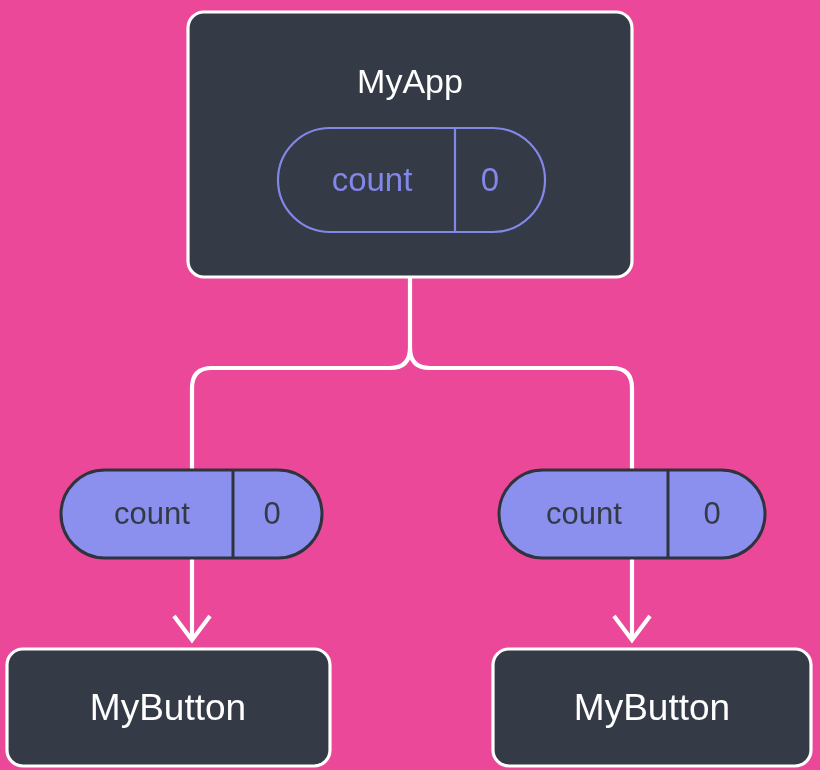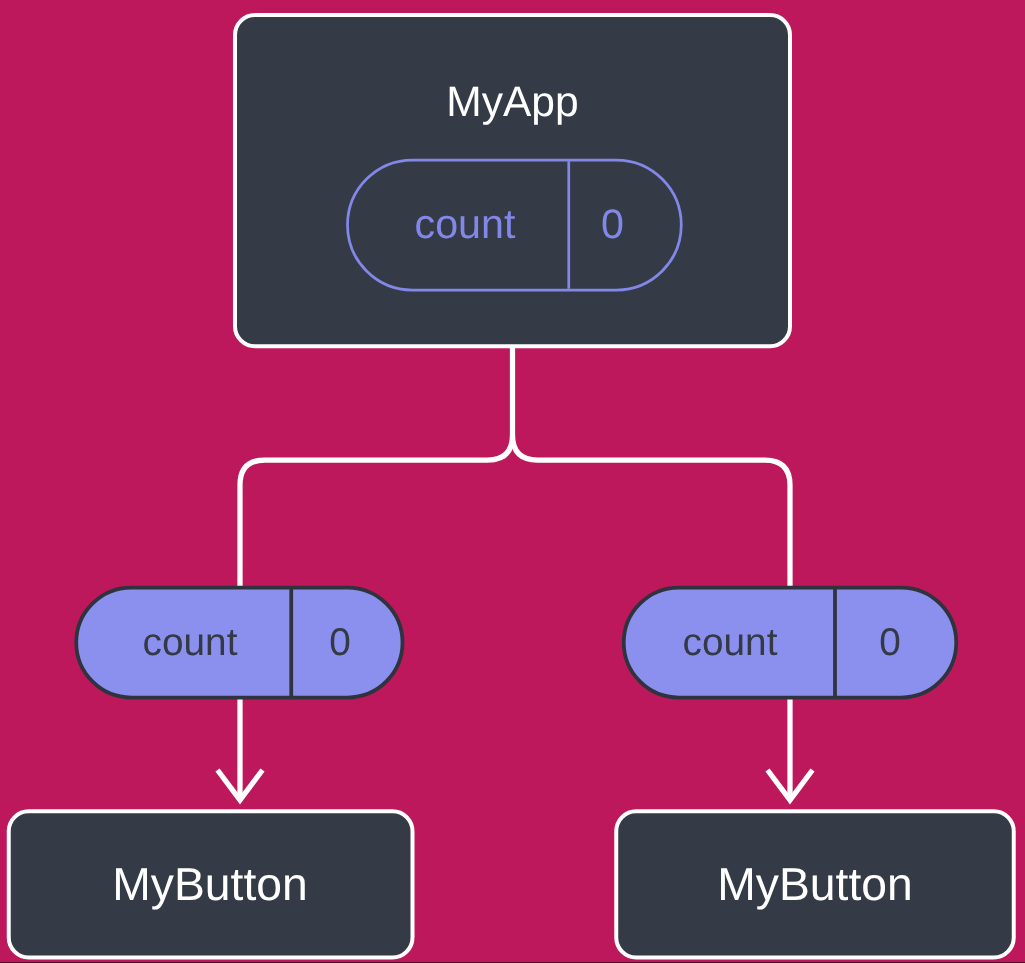--- a/index.html
+++ b/index.html
@@ -11,7 +11,7 @@
     position: relative;
     width: 820px;
     height: 770px;
-    background: #be185d;
+    background: #ec4899;
     overflow: hidden;
     font-family: "Liberation Sans", sans-serif;
   }

